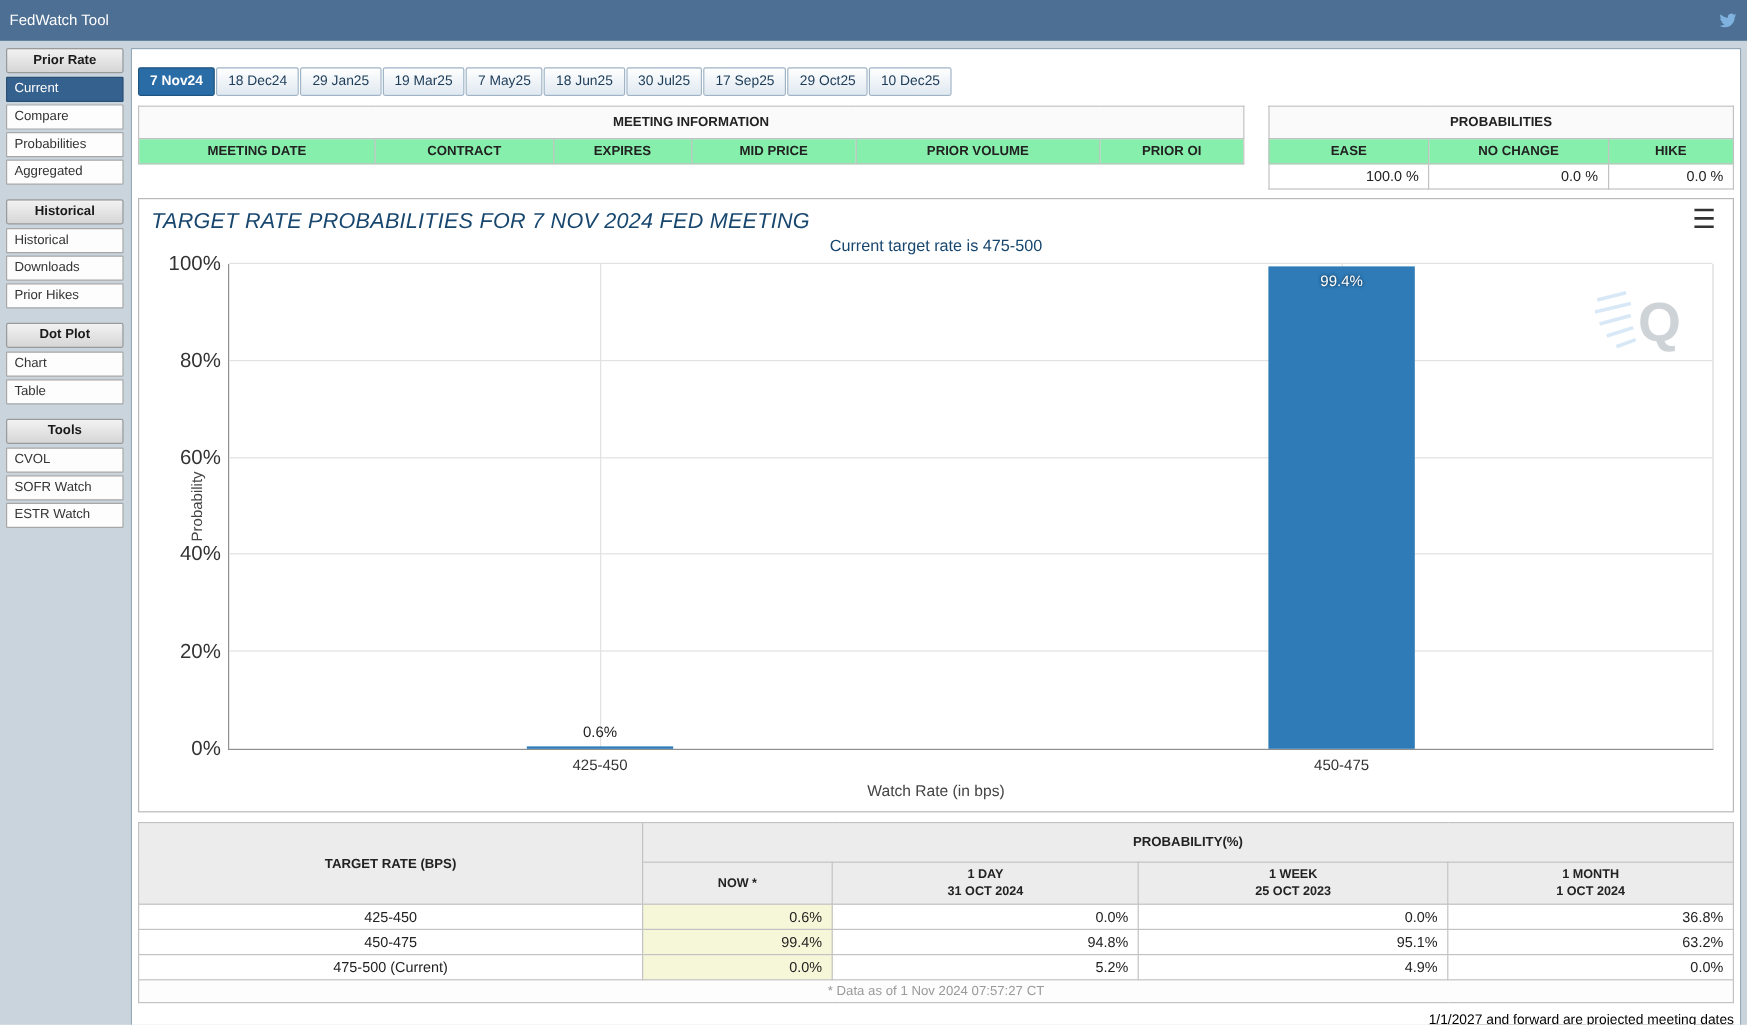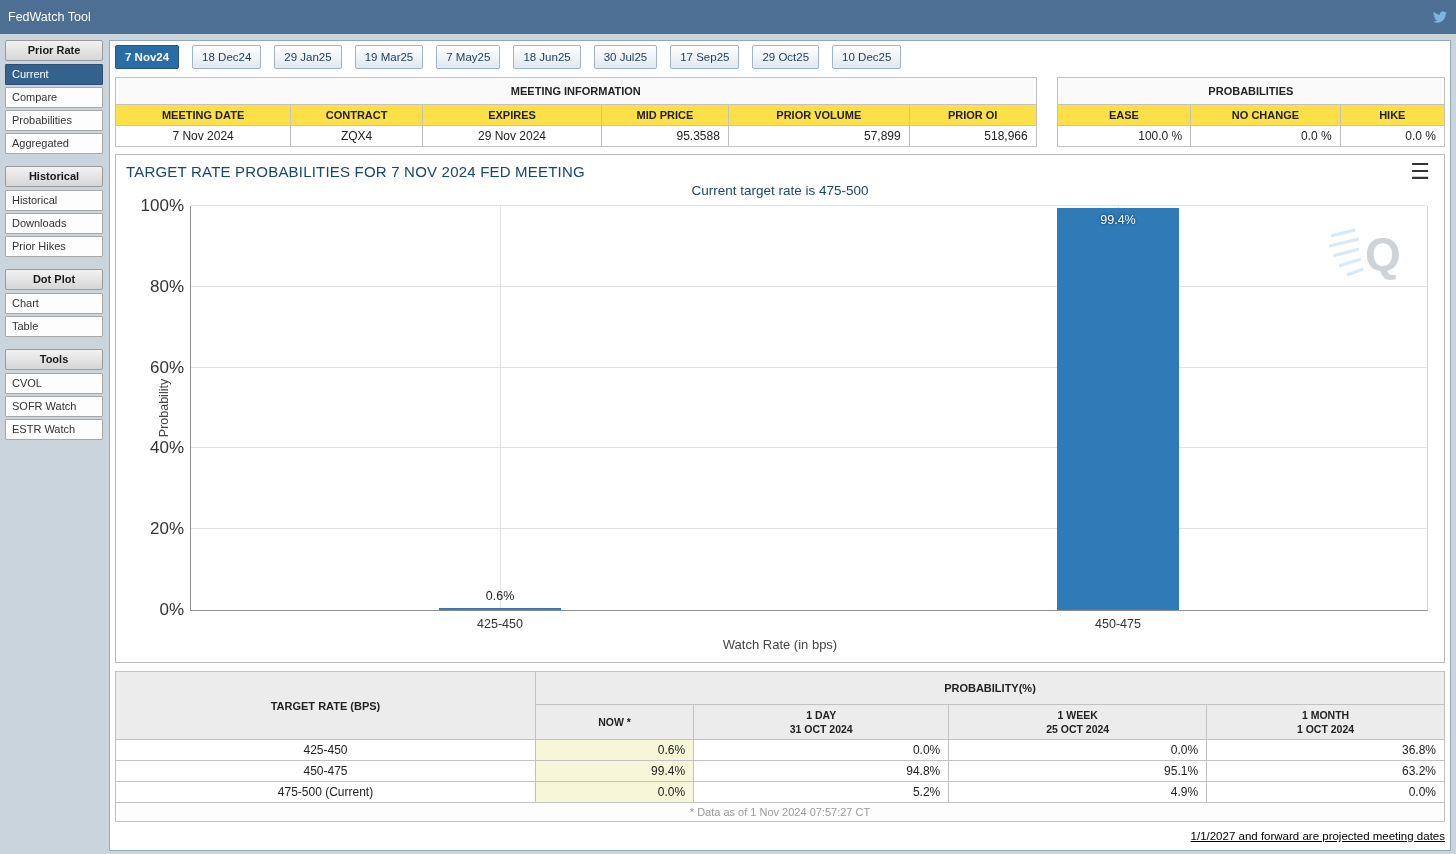--- a/index.html
+++ b/index.html
@@ -41,7 +41,7 @@
   .side-item.active { background: #35618f; color: #fff; border-color: #2c4f74; }
   .side-gap { height: 10px; }
   
-  .tabs { display: flex; gap: 13px; margin: 1px 0 8px; }
+  .tabs { display: flex; gap: 1px; margin: 12px 0 8px; }
   .tab {
     padding: 5px 9px; font-size: 11.5px; color: #1b3b57; cursor: pointer;
     background: linear-gradient(#ffffff, #dfe8f0);

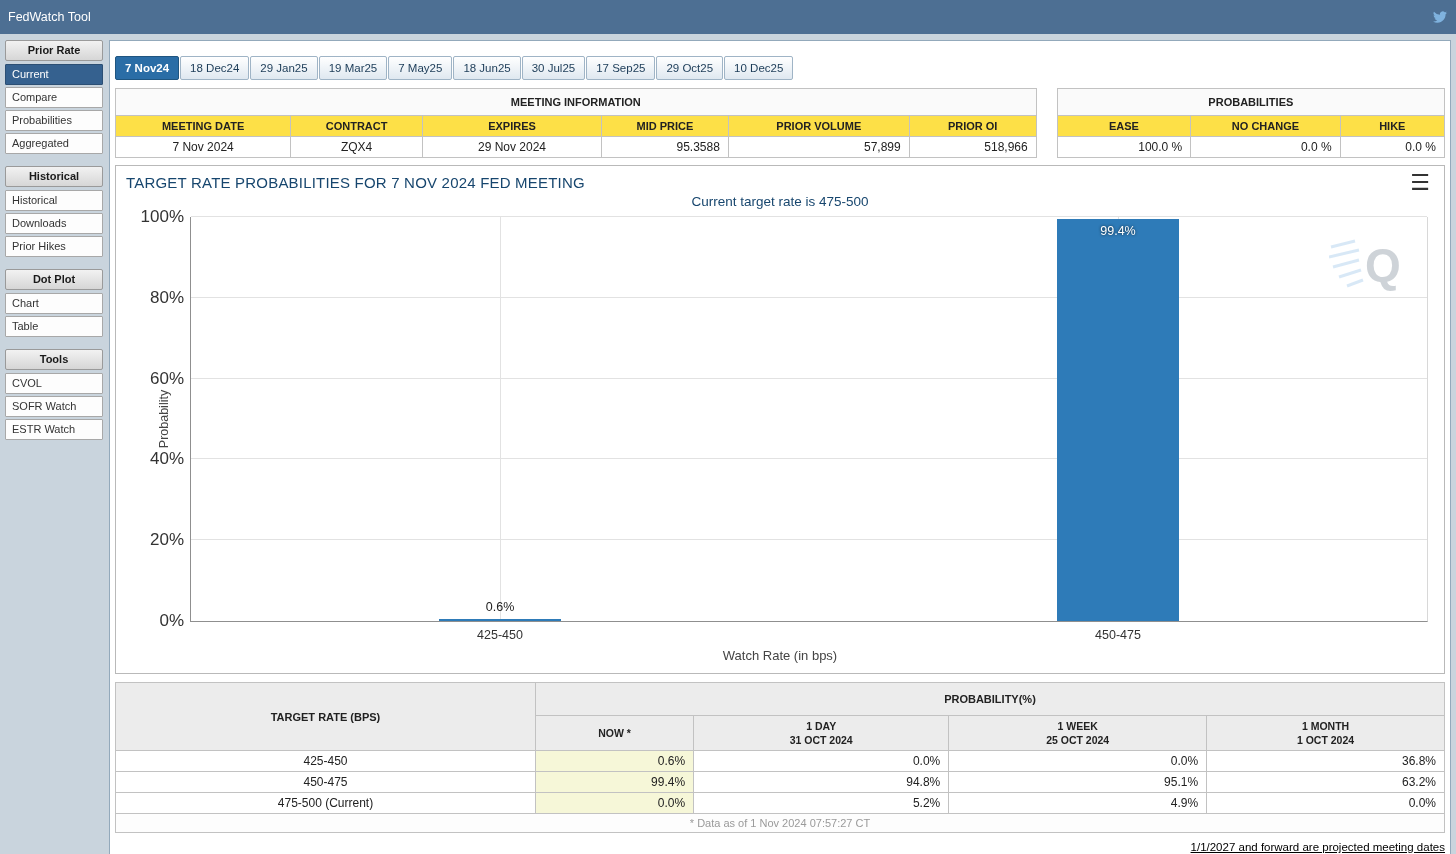--- a/index.html
+++ b/index.html
@@ -59,7 +59,7 @@
     text-align: center; height: 27px; color: #222;
   }
   .col-head {
-    background: #fde047; font-weight: bold; font-size: 11px;
+    background: #86efac; font-weight: bold; font-size: 11px;
     text-align: center; height: 21px; color: #222;
   }
   .cell { height: 21px; font-size: 12px; padding: 0 8px; }

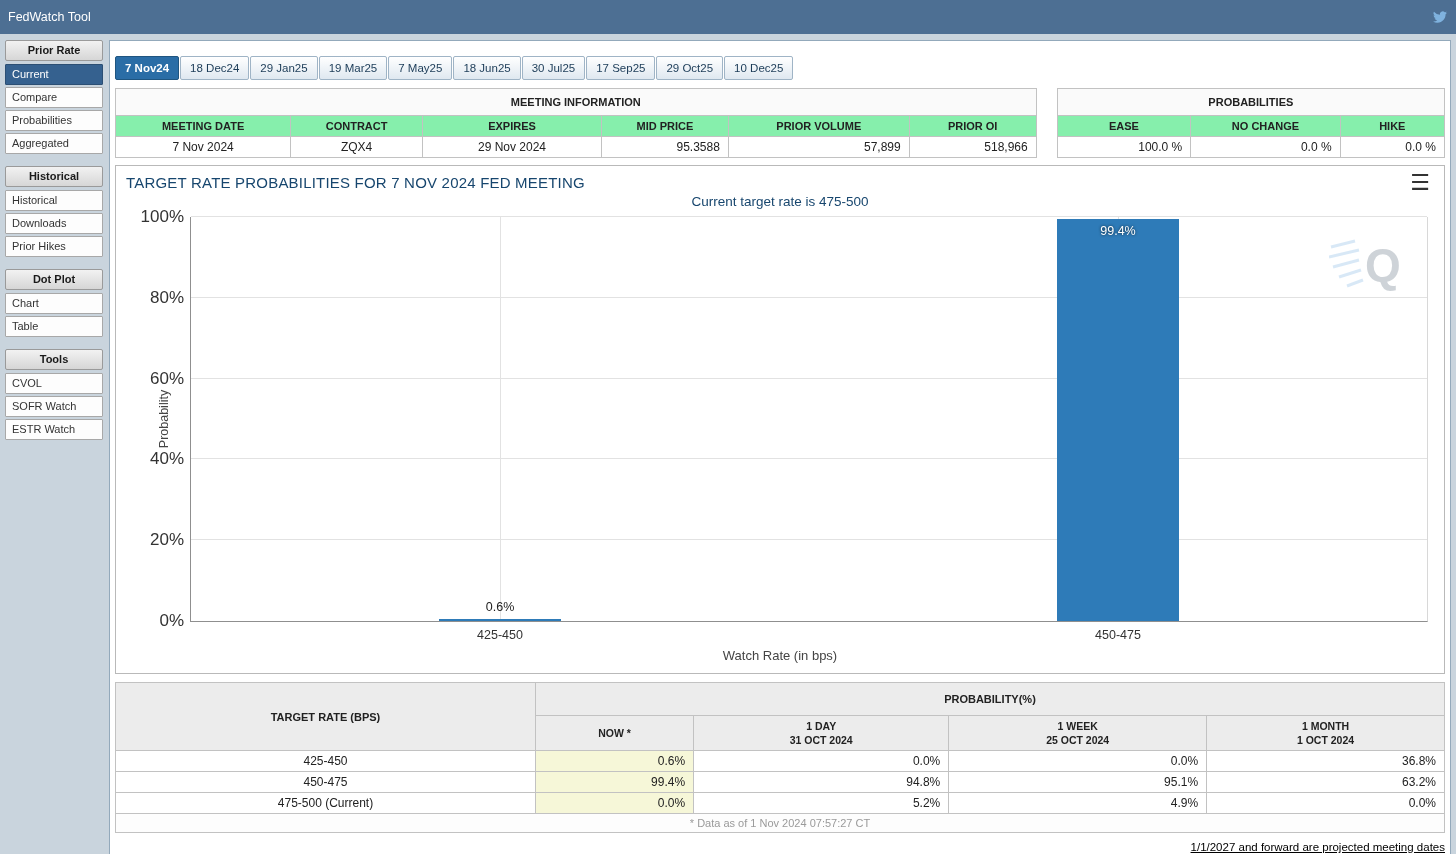--- a/index.html
+++ b/index.html
@@ -166,14 +166,6 @@
             <td class="col-head">MID PRICE</td>
             <td class="col-head">PRIOR VOLUME</td>
             <td class="col-head">PRIOR OI</td>
-          </tr>
-          <tr>
-            <td class="cell c-center">7 Nov 2024</td>
-            <td class="cell c-center">ZQX4</td>
-            <td class="cell c-center">29 Nov 2024</td>
-            <td class="cell c-right">95.3588</td>
-            <td class="cell c-right">57,899</td>
-            <td class="cell c-right">518,966</td>
           </tr>
         </tbody>
           </table>

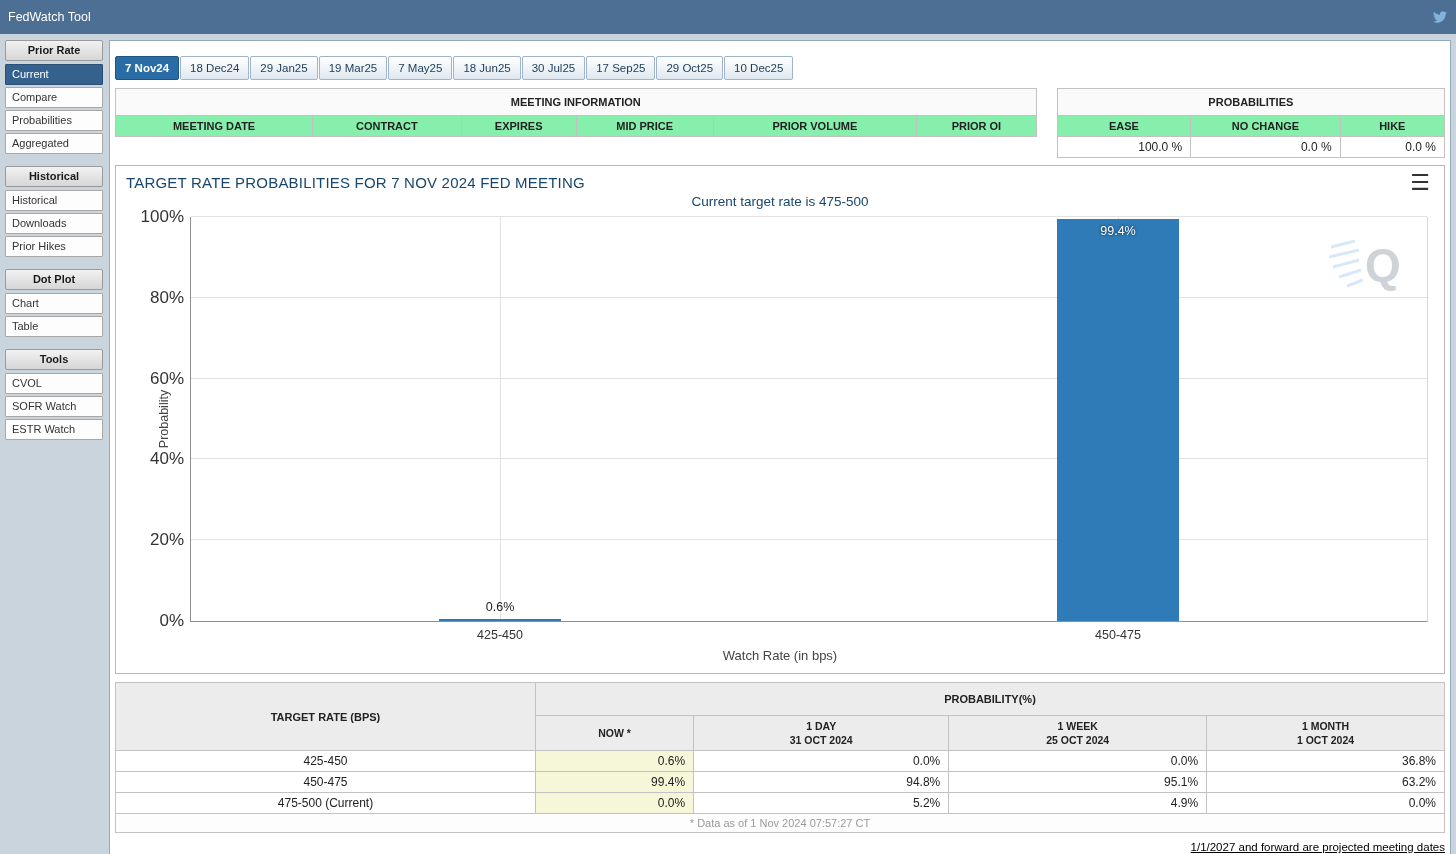--- a/index.html
+++ b/index.html
@@ -73,7 +73,7 @@
     padding: 8px 10px 6px; position: relative; margin-bottom: 8px;
   }
   .chart-head { display: flex; justify-content: space-between; align-items: flex-start; }
-  .chart-title { font-size: 15px; color: #17466e; letter-spacing: 0.2px; }
+  .chart-title { font-size: 18px; color: #17466e; letter-spacing: 0.2px; font-style: italic; }
   .menu-icon { font-size: 22px; line-height: 18px; color: #333; cursor: pointer; padding: 0 4px; }
   .chart-subtitle { text-align: center; color: #17466e; font-size: 13.5px; margin: 2px 0 8px; }
   .plot-wrap { position: relative; margin-left: 64px; margin-right: 6px; height: 405px;

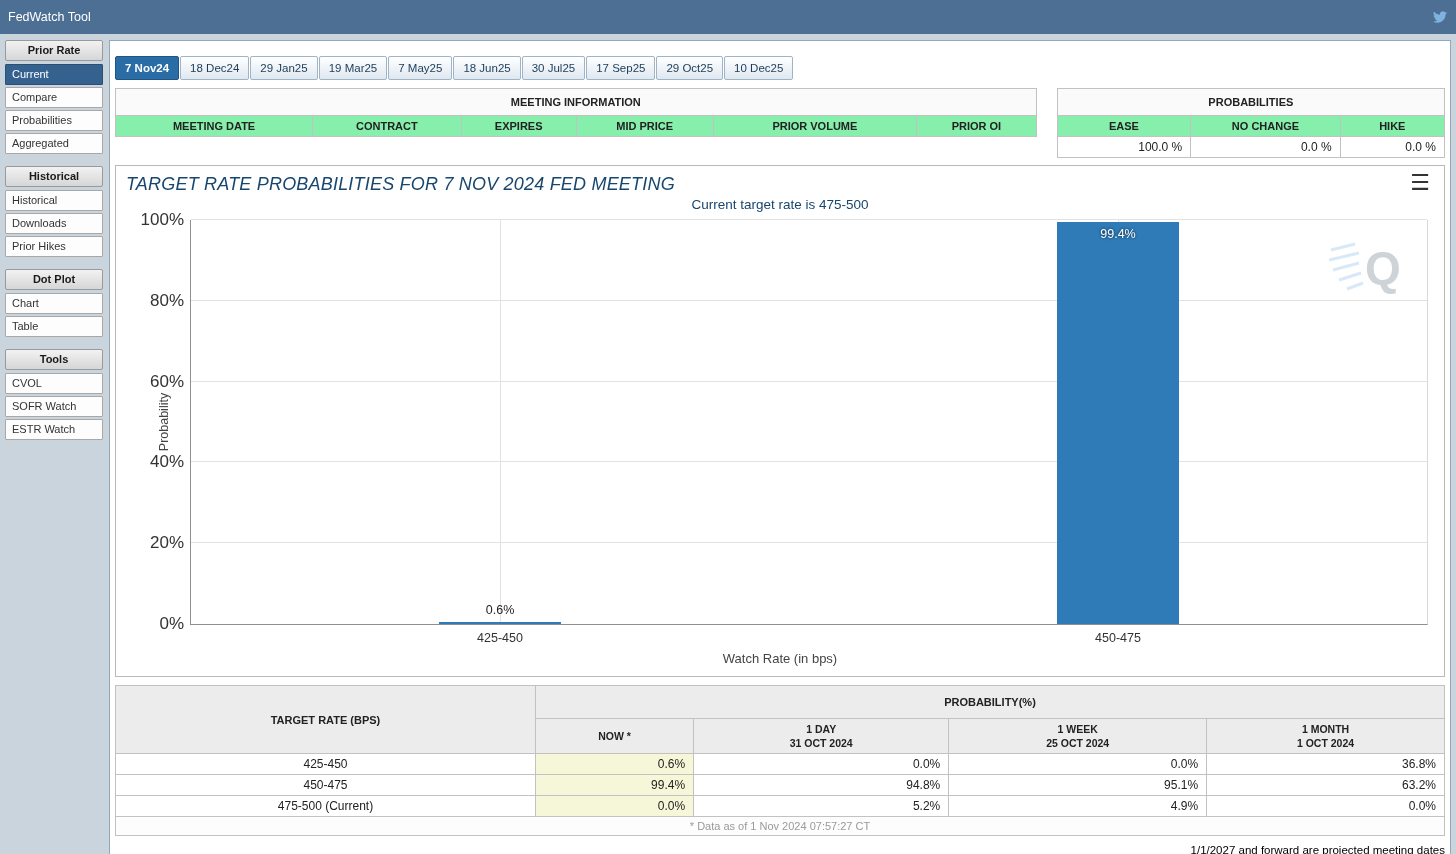--- a/index.html
+++ b/index.html
@@ -265,7 +265,7 @@
         </th>
         <th class="sub-head">
           <div>1 WEEK</div>
-          <div>25 OCT 2024</div>
+          <div>25 OCT 2023</div>
         </th>
         <th class="sub-head">
           <div>1 MONTH</div>

